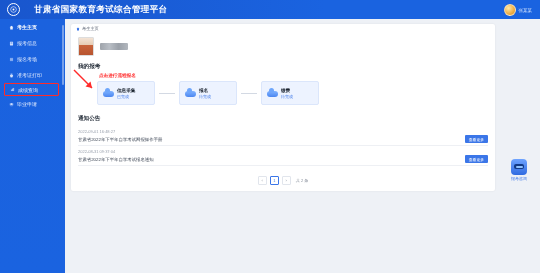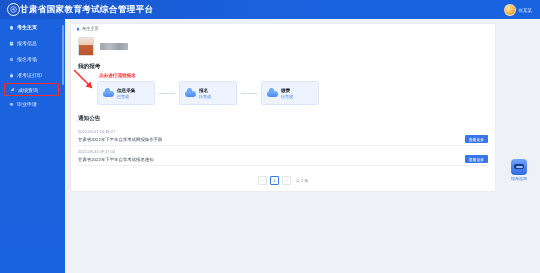--- a/index.html
+++ b/index.html
@@ -25,7 +25,7 @@
     color:#fff;font-size:6px;line-height:1;
   }
   .app-title{
-    margin-left:0;color:#fff;font-size:8.5px;font-weight:bold;letter-spacing:.4px;
+    margin-left:14px;color:#fff;font-size:8.5px;font-weight:bold;letter-spacing:.4px;
   }
   .top-right{
     position:absolute;right:8px;top:4px;display:flex;align-items:center;gap:3px;

